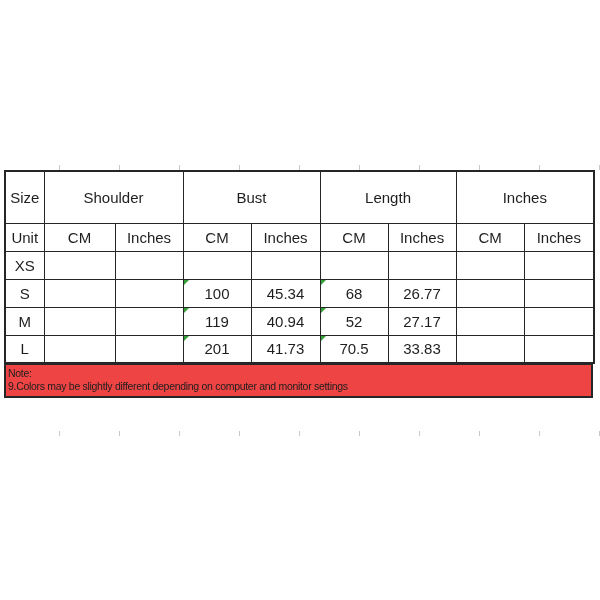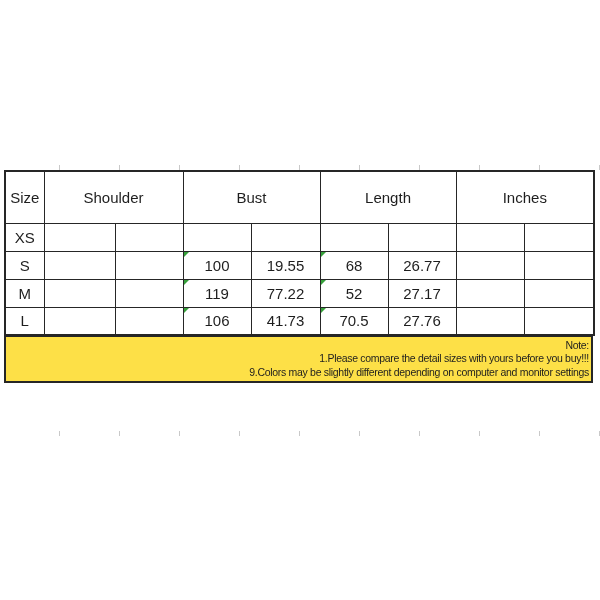--- a/index.html
+++ b/index.html
@@ -73,6 +73,17 @@
       <td class="shaded" colspan="2">Length</td>
       <td colspan="2">Inches</td>
     </tr>
+    <tr class="r-unit">
+      <td>Unit</td>
+      <td class="shaded">CM</td>
+      <td class="shaded">Inches</td>
+      <td>CM</td>
+      <td>Inches</td>
+      <td class="shaded">CM</td>
+      <td class="shaded">Inches</td>
+      <td>CM</td>
+      <td>Inches</td>
+    </tr>
     <tr class="r-data">
       <td>XS</td>
       <td class="shaded"></td>

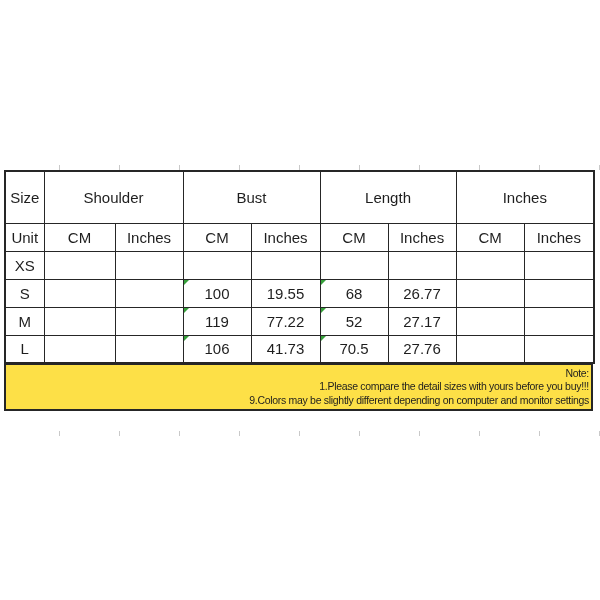--- a/index.html
+++ b/index.html
@@ -100,7 +100,7 @@
       <td class="shaded"></td>
       <td class="shaded"></td>
       <td><i class="marker"></i><span>100</span></td>
-      <td>19.55</td>
+      <td>45.34</td>
       <td class="shaded"><i class="marker"></i><span>68</span></td>
       <td class="shaded">26.77</td>
       <td></td>

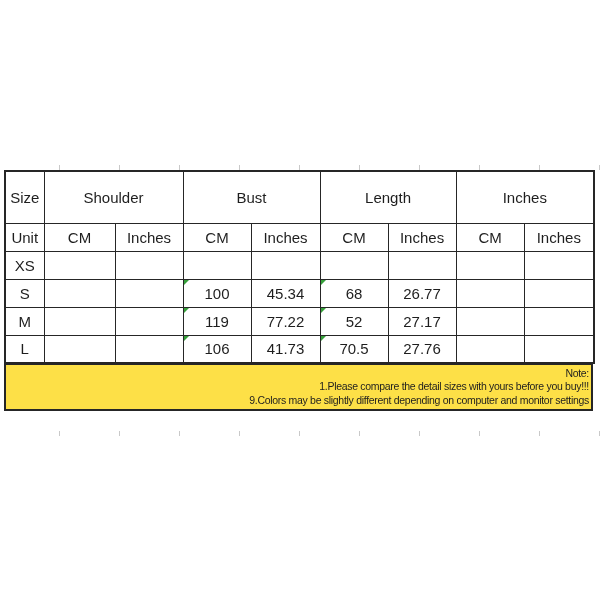--- a/index.html
+++ b/index.html
@@ -111,7 +111,7 @@
       <td class="shaded"></td>
       <td class="shaded"></td>
       <td><i class="marker"></i><span>119</span></td>
-      <td>77.22</td>
+      <td>40.94</td>
       <td class="shaded"><i class="marker"></i><span>52</span></td>
       <td class="shaded">27.17</td>
       <td></td>

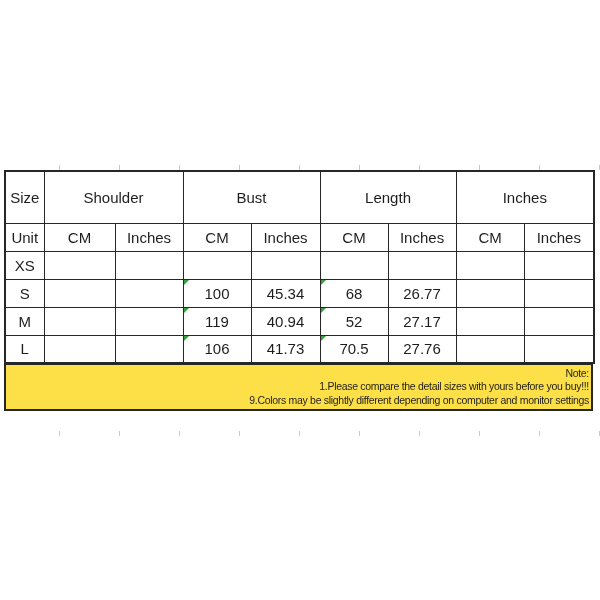--- a/index.html
+++ b/index.html
@@ -121,7 +121,7 @@
       <td>L</td>
       <td class="shaded"></td>
       <td class="shaded"></td>
-      <td><i class="marker"></i><span>106</span></td>
+      <td><i class="marker"></i><span>201</span></td>
       <td>41.73</td>
       <td class="shaded"><i class="marker"></i><span>70.5</span></td>
       <td class="shaded">27.76</td>

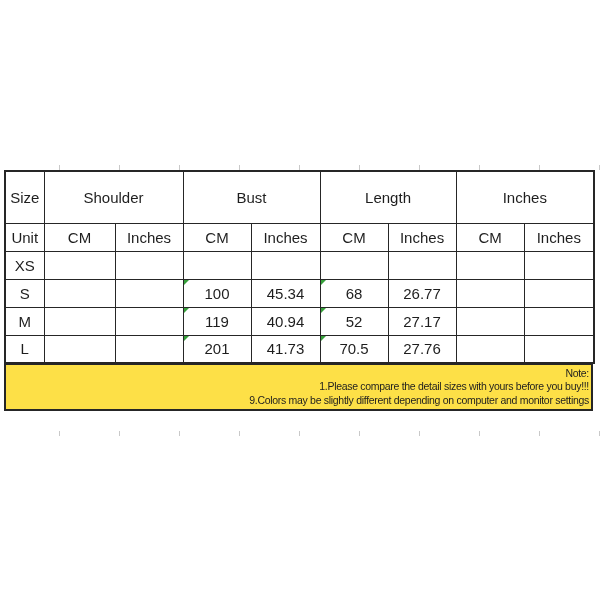--- a/index.html
+++ b/index.html
@@ -124,7 +124,7 @@
       <td><i class="marker"></i><span>201</span></td>
       <td>41.73</td>
       <td class="shaded"><i class="marker"></i><span>70.5</span></td>
-      <td class="shaded">27.76</td>
+      <td class="shaded">33.83</td>
       <td></td>
       <td></td>
     </tr>

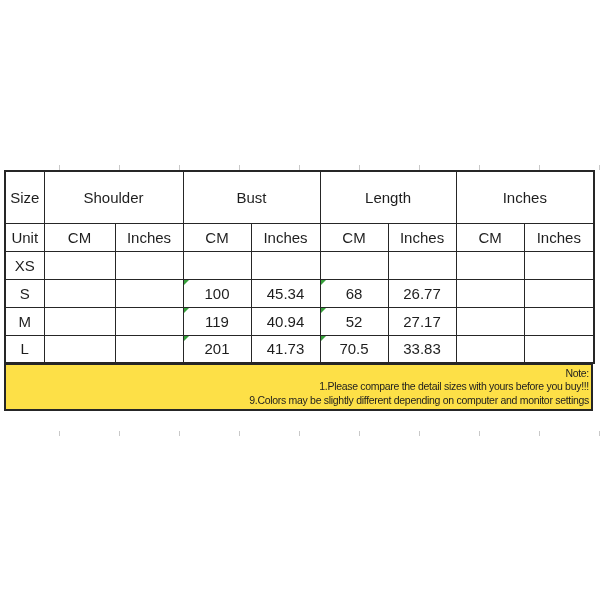--- a/index.html
+++ b/index.html
@@ -27,9 +27,9 @@
     border-top:5px solid #36a03a;border-right:5px solid transparent;
   }
   .notes{
-    width:581px;border:2px solid #262626;margin-top:-1.5px;background:#fde047;
+    width:581px;border:2px solid #262626;margin-top:-1.5px;background:#ef4444;
     padding:2px 2px 2px 2px;font-size:10.5px;line-height:13.6px;letter-spacing:-0.3px;
-    text-align:right;color:#1e1e1e;
+    text-align:left;color:#1e1e1e;
   }
   .ticks{position:absolute;left:0;width:600px;height:5px;display:flex;}
   .ticks span{display:block;width:1px;height:5px;background:#c9c9c9;margin-left:59px;}

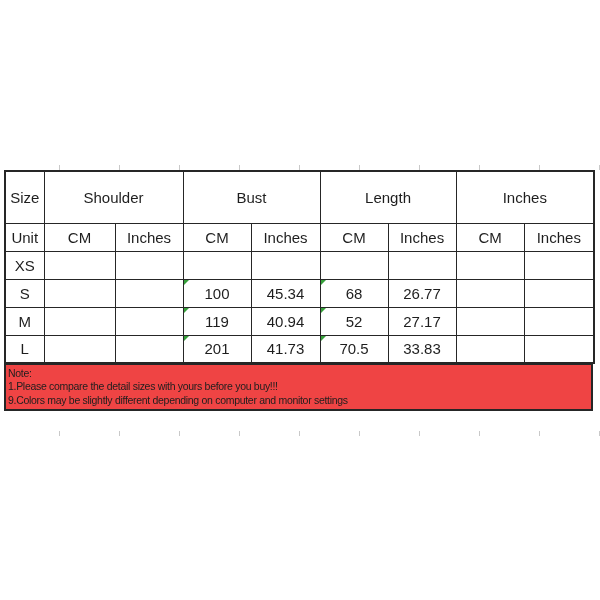--- a/index.html
+++ b/index.html
@@ -133,7 +133,6 @@
 
   <div class="notes">
     <div>Note:</div>
-    <div>1.Please compare the detail sizes with yours before you buy!!!</div>
     <div>9.Colors may be slightly different depending on computer and monitor settings</div>
   </div>
 </div>

